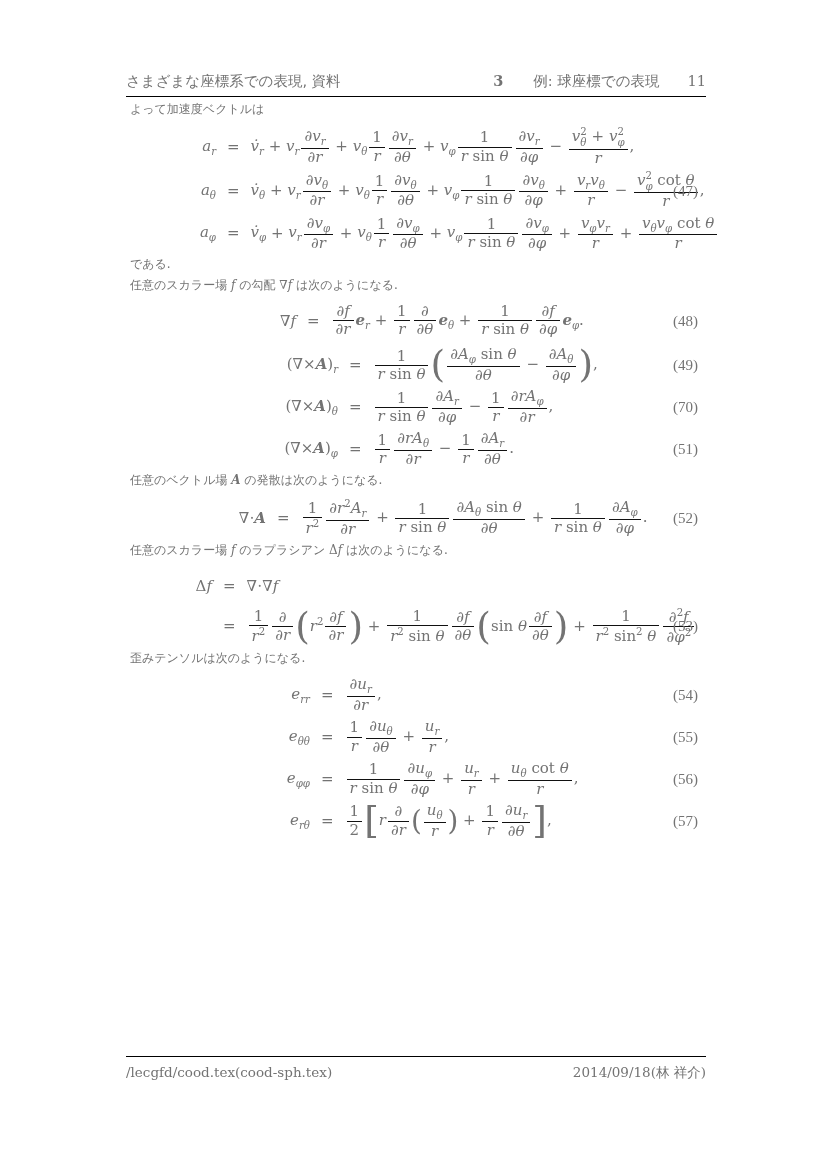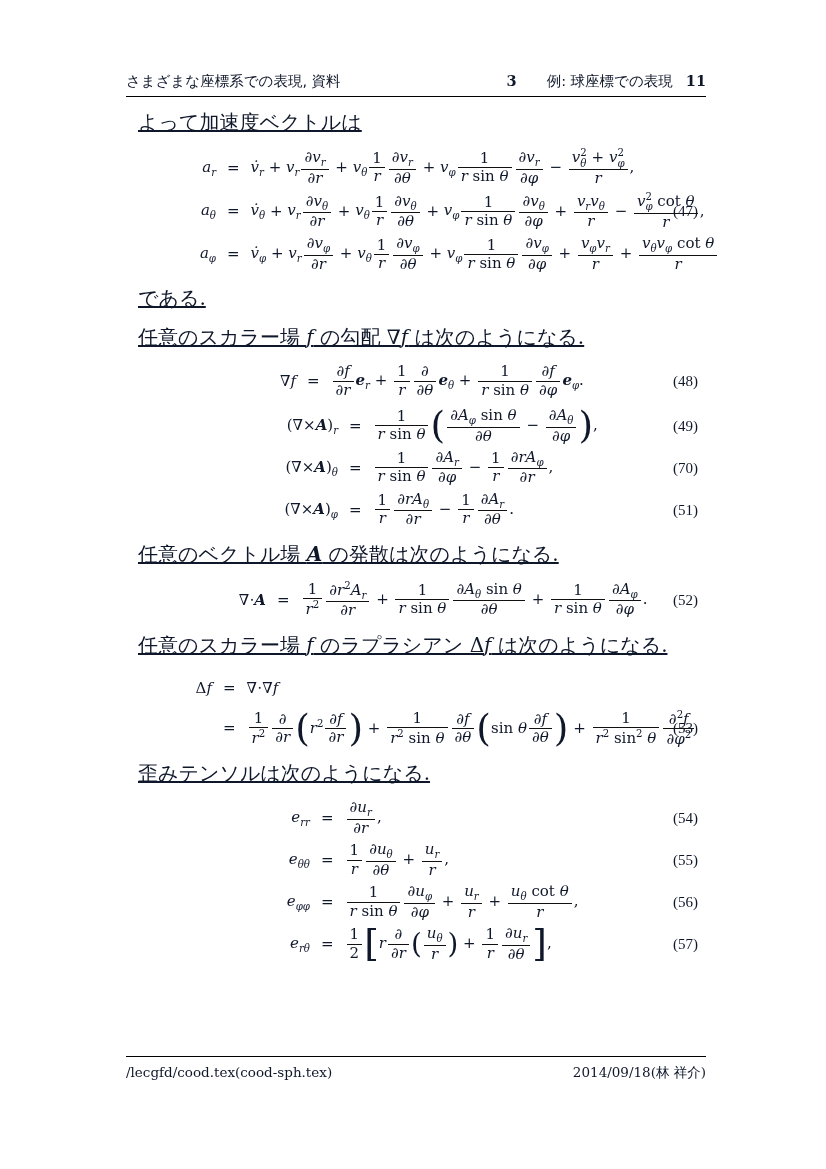--- a/index.html
+++ b/index.html
@@ -7,7 +7,7 @@
   .page {
     position: relative; width: 826px; height: 1169px; background:#ffffff;
     font-family: "DejaVu Serif", "Liberation Serif", serif;
-    color:#0f172a; font-size:15px; overflow:hidden;
+    color:#737373; font-size:15px; overflow:hidden;
   }
   .content { position:absolute; left:126px; width:580px; top:0; }
 

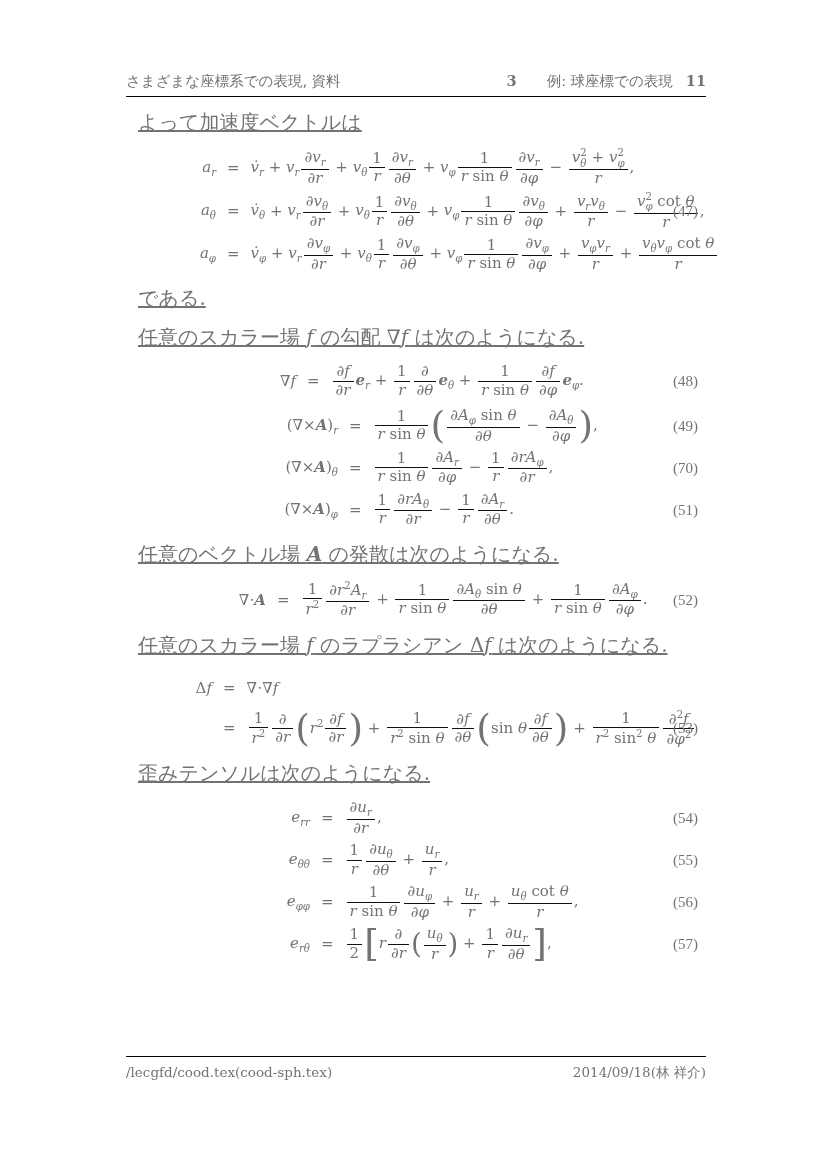--- a/index.html
+++ b/index.html
@@ -19,7 +19,7 @@
   }
   .header .sec-no   { margin-left:auto; font-weight:bold; font-family:"DejaVu Serif","Liberation Serif",serif; }
   .header .sec-title{ margin-left:30px; }
-  .header .pageno   { margin-left:13px; font-weight:bold; font-family:"DejaVu Serif","Liberation Serif",serif; }
+  .header .pageno   { margin-left:28px; font-weight:normal; font-family:"DejaVu Serif","Liberation Serif",serif; }
 
   
   p.para { margin:12px; font-size:20px; line-height:1.35;text-decoration:underline; }

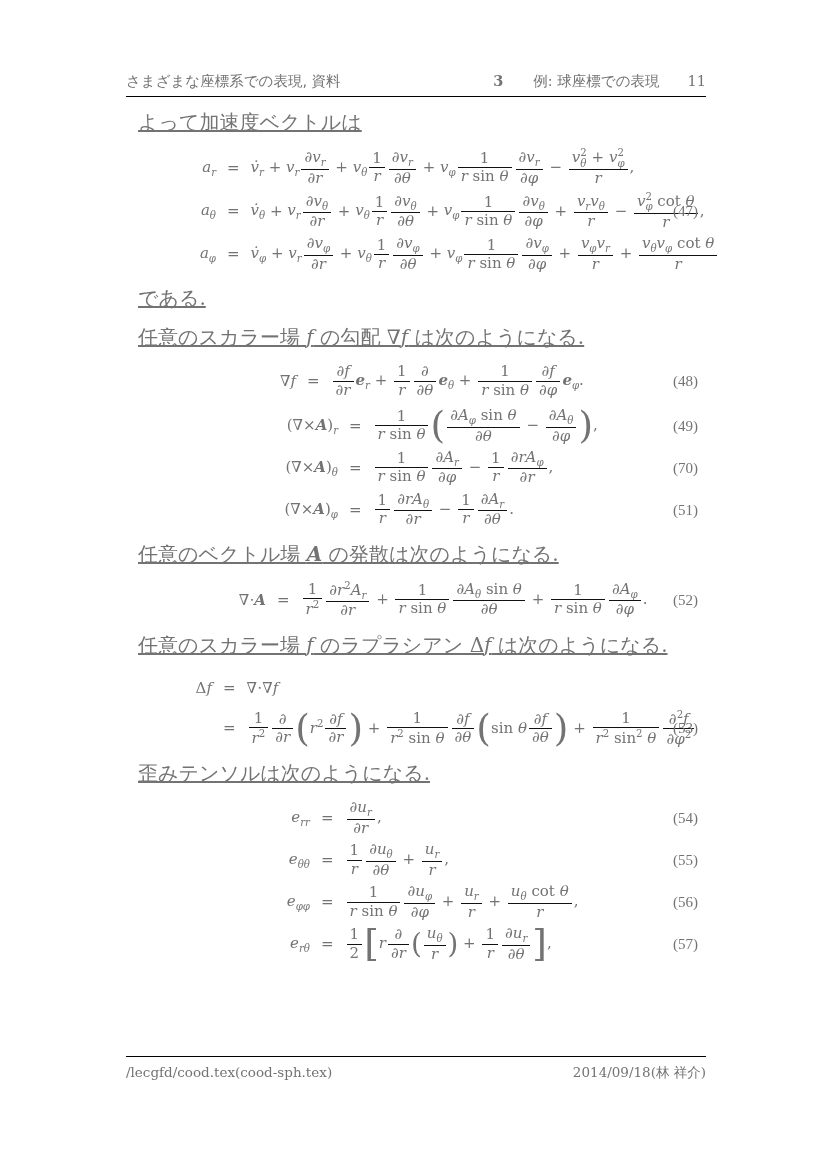--- a/index.html
+++ b/index.html
@@ -22,7 +22,7 @@
   .header .pageno   { margin-left:28px; font-weight:normal; font-family:"DejaVu Serif","Liberation Serif",serif; }
 
   
-  p.para { margin:12px; font-size:20px; line-height:1.35;text-decoration:underline; }
+  p.para { margin:4px; font-size:12px; line-height:1.35; }
   .m-p1{margin-top:34px} .m-p2{margin-top:12px} .m-p3{margin-top:28px}
   .m-p4{margin-top:16px} .m-p5{margin-top:14px} .m-p6{margin-top:14px}
   .m-p7{margin-top:40px}

